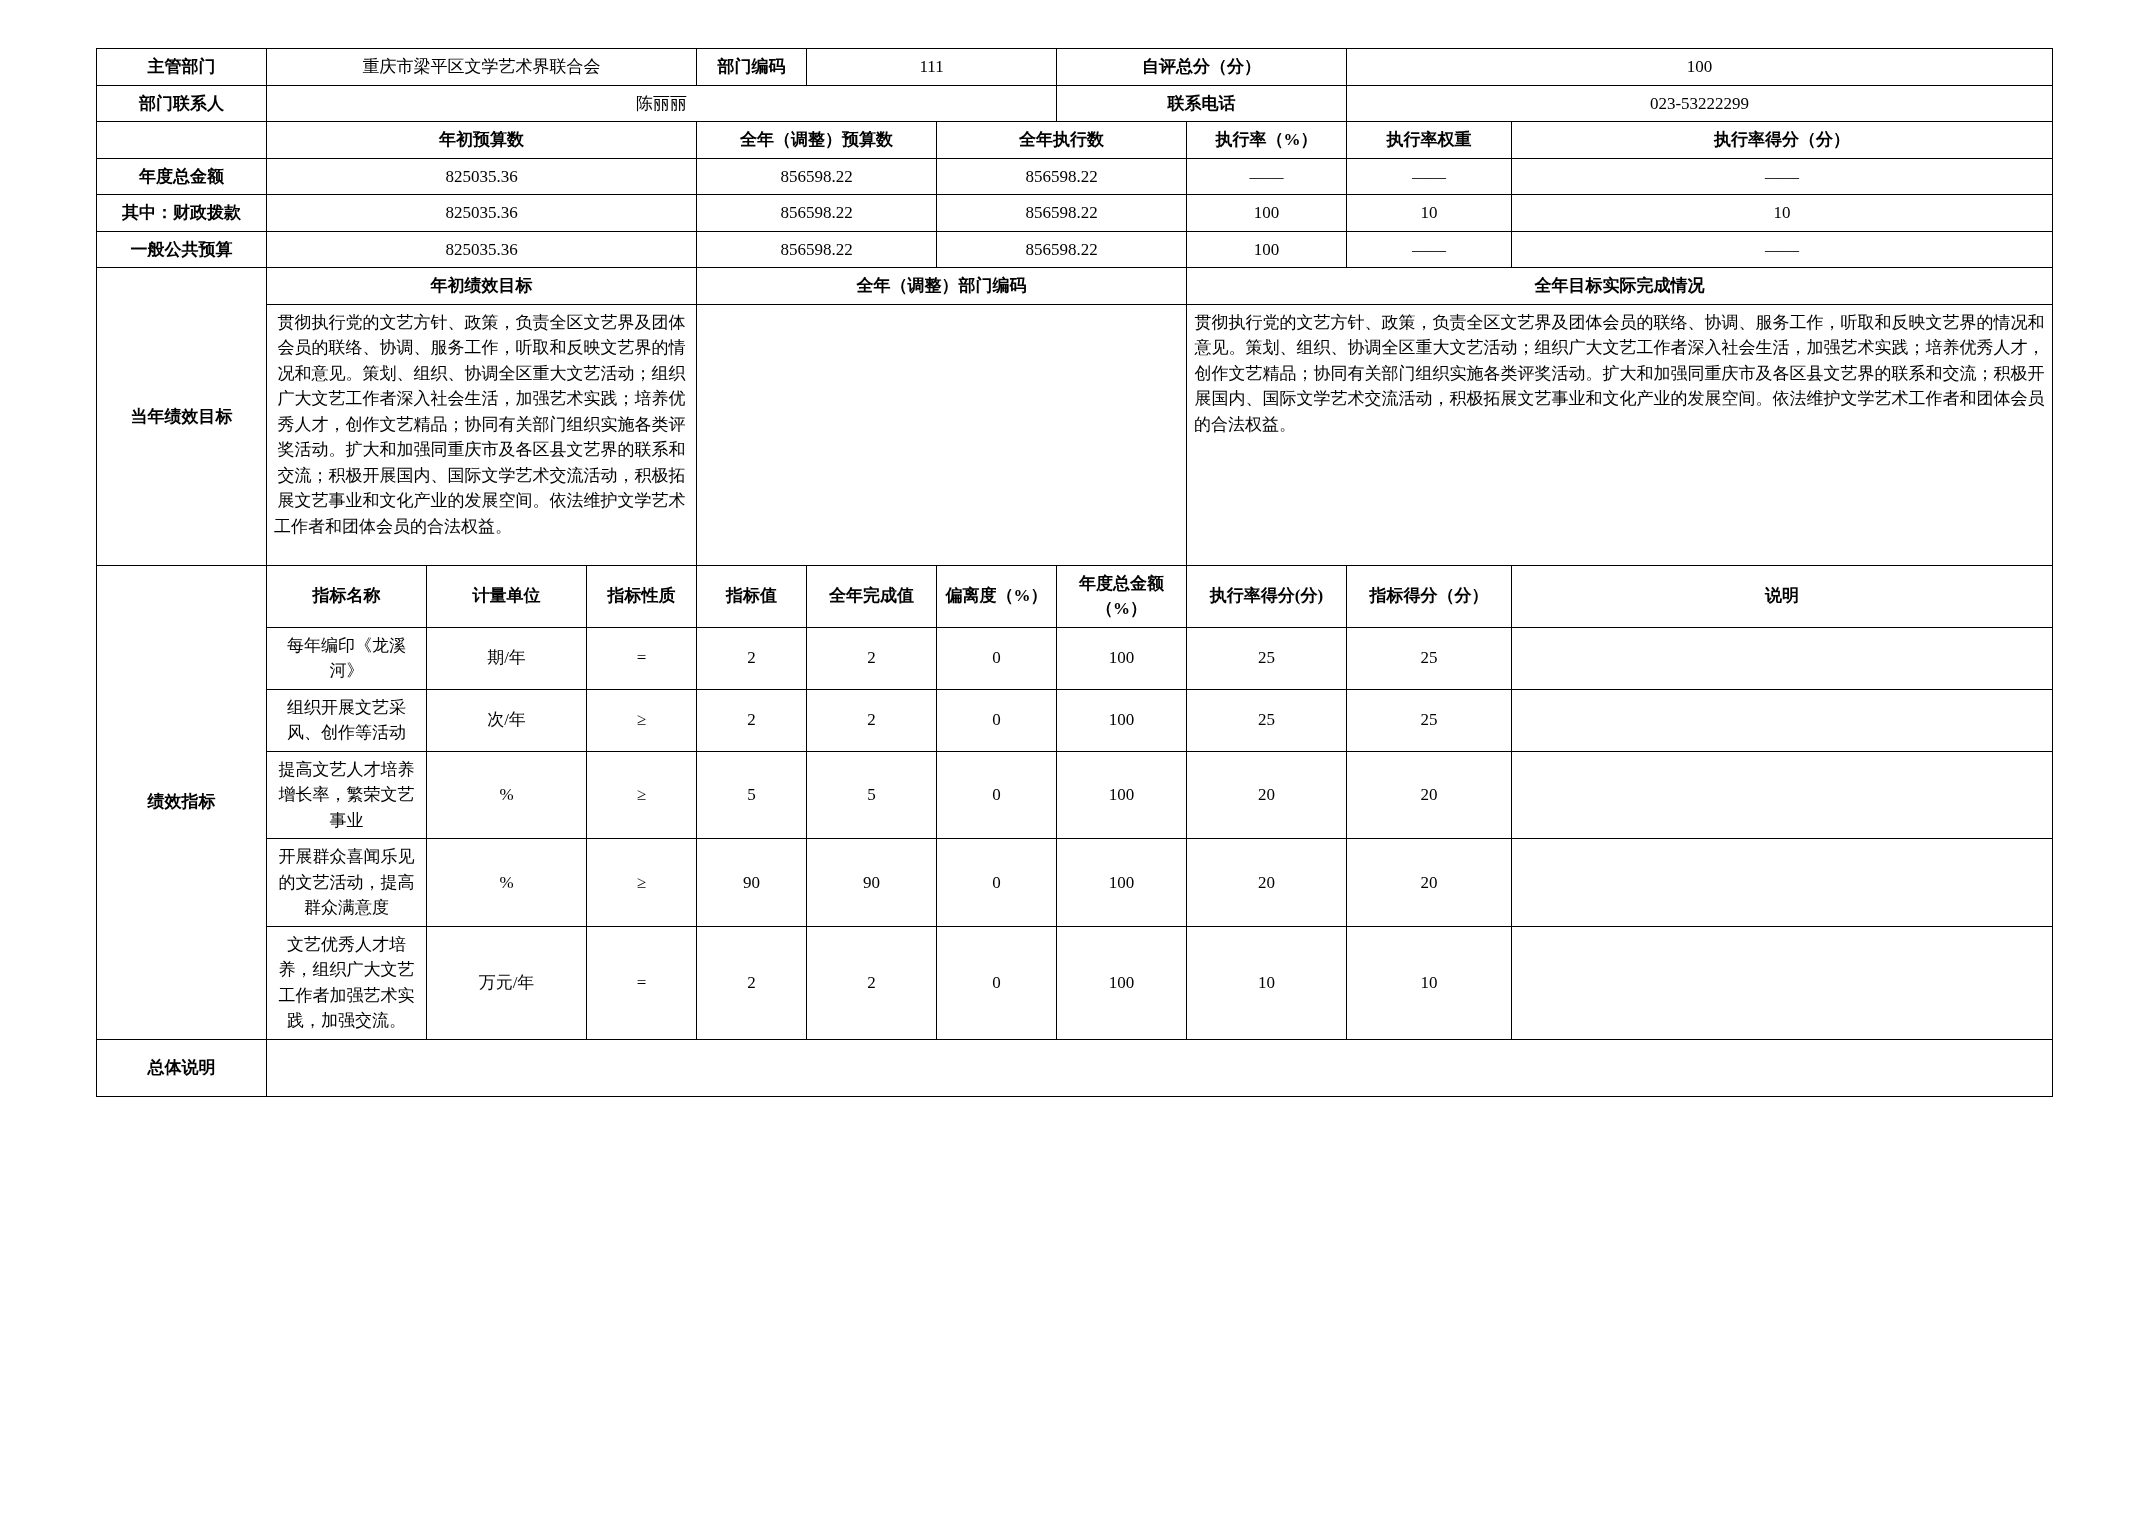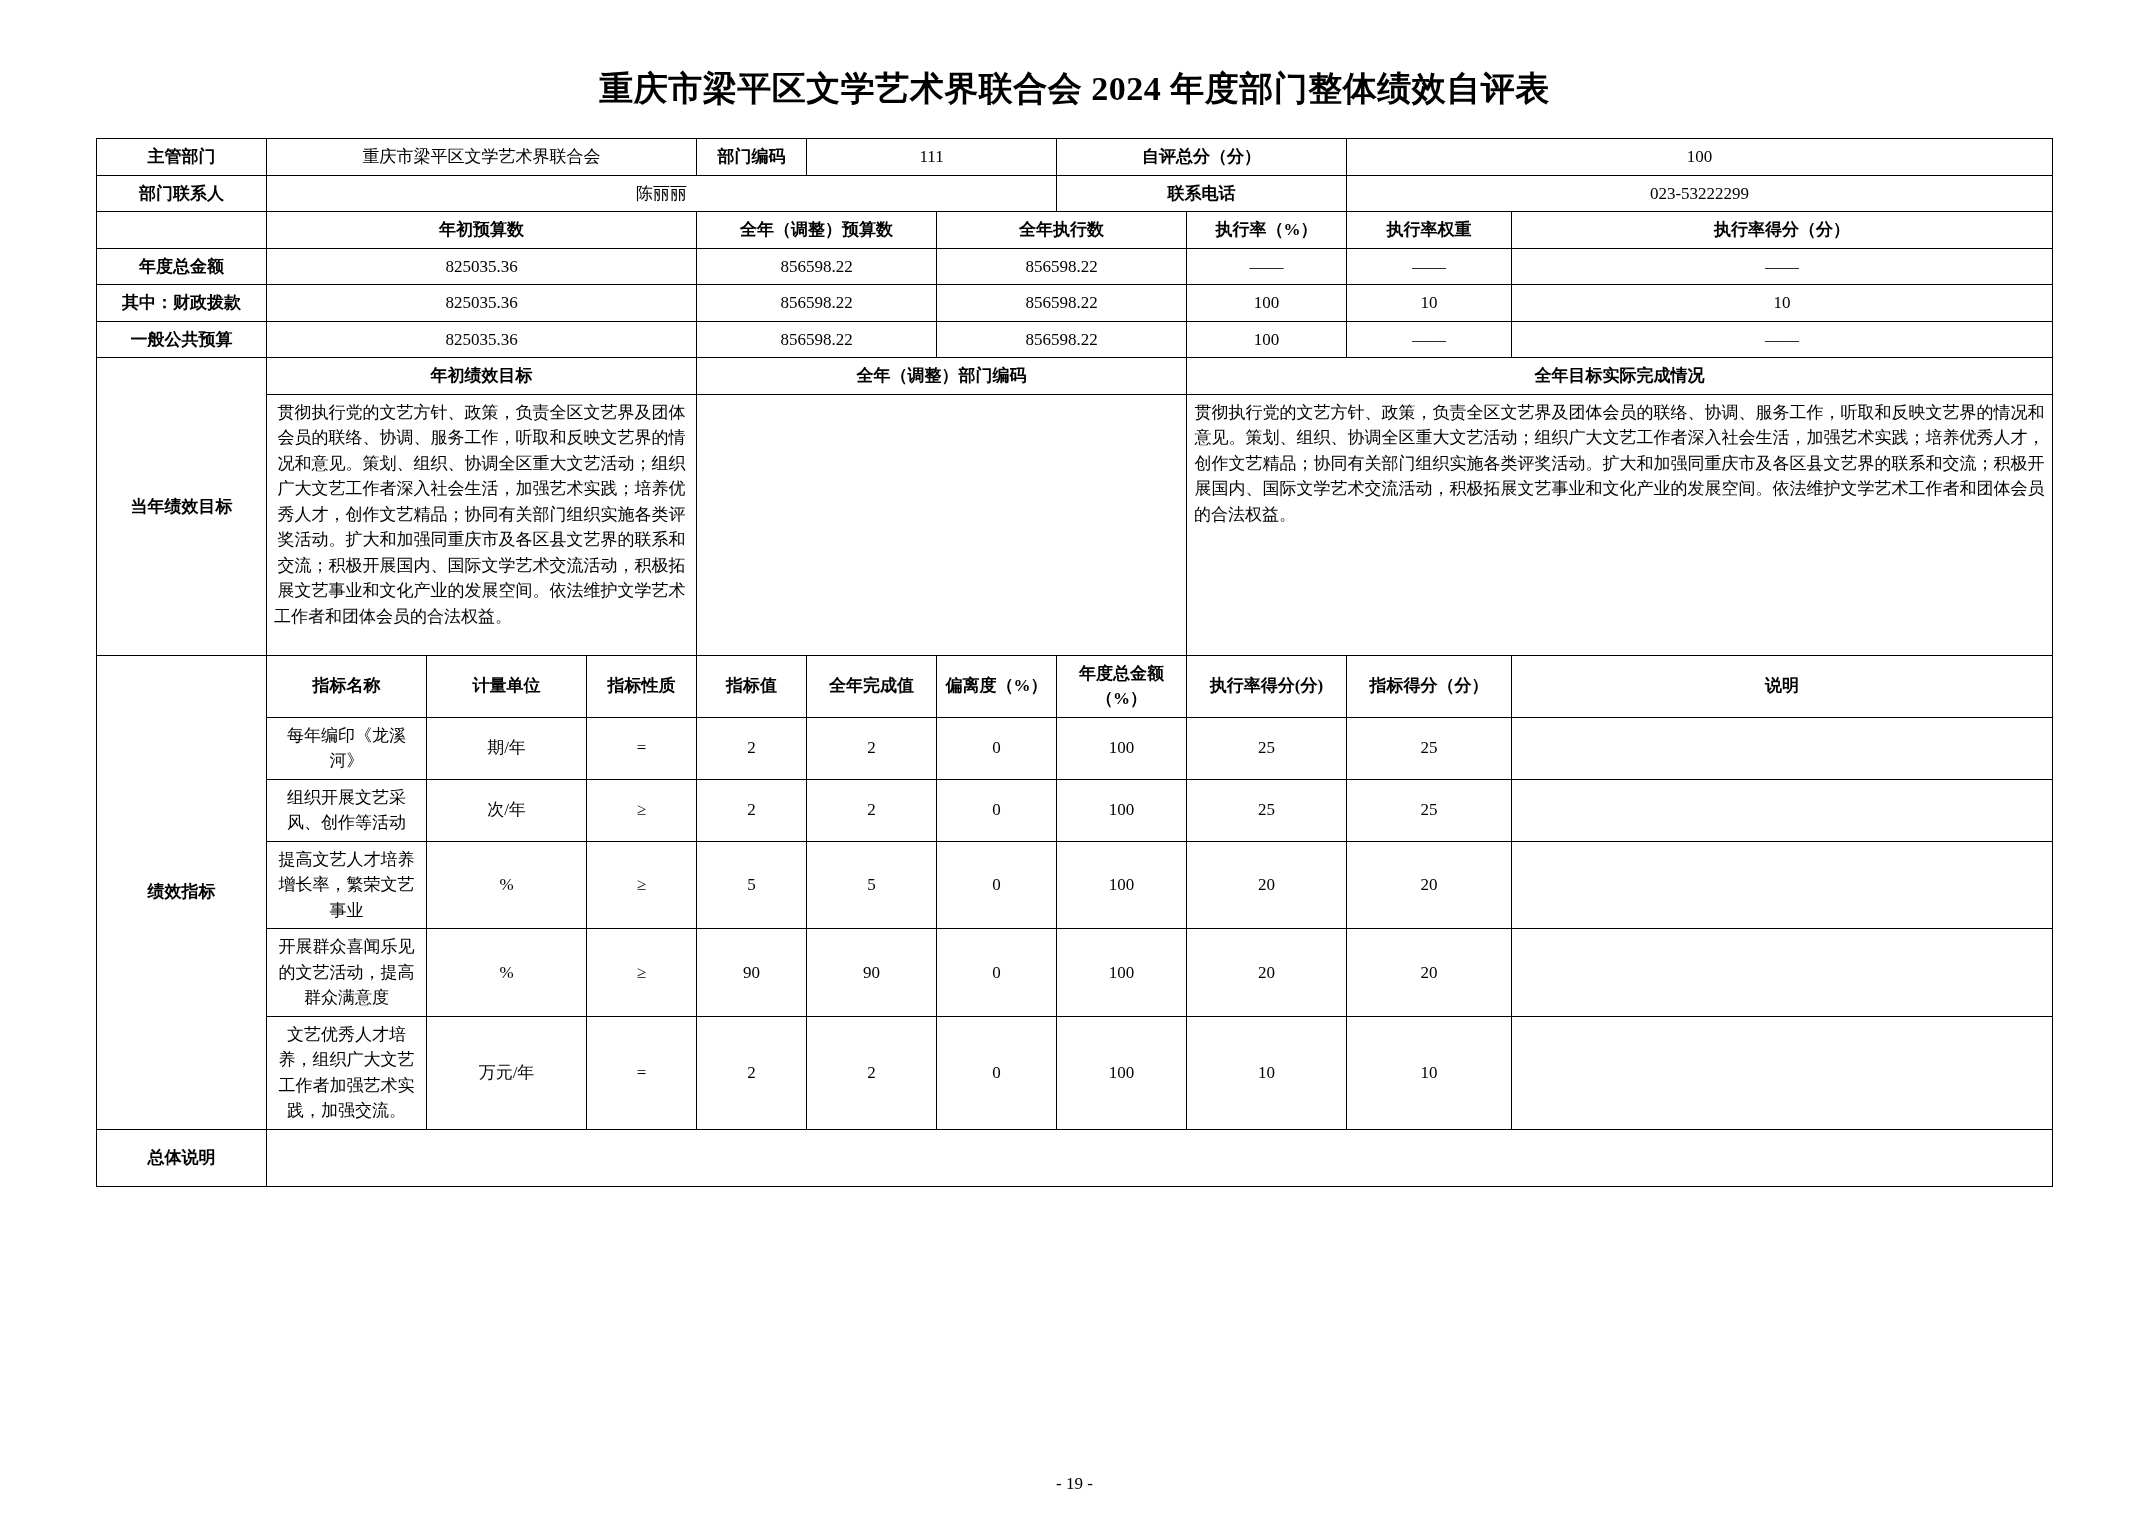--- a/index.html
+++ b/index.html
@@ -77,7 +77,6 @@
 
 <div class="page">
 
-  <div class="doc-title">重庆市梁平区文学艺术界联合会 2024 年度部门整体绩效自评表</div>
 
   <table class="main">
     <colgroup>

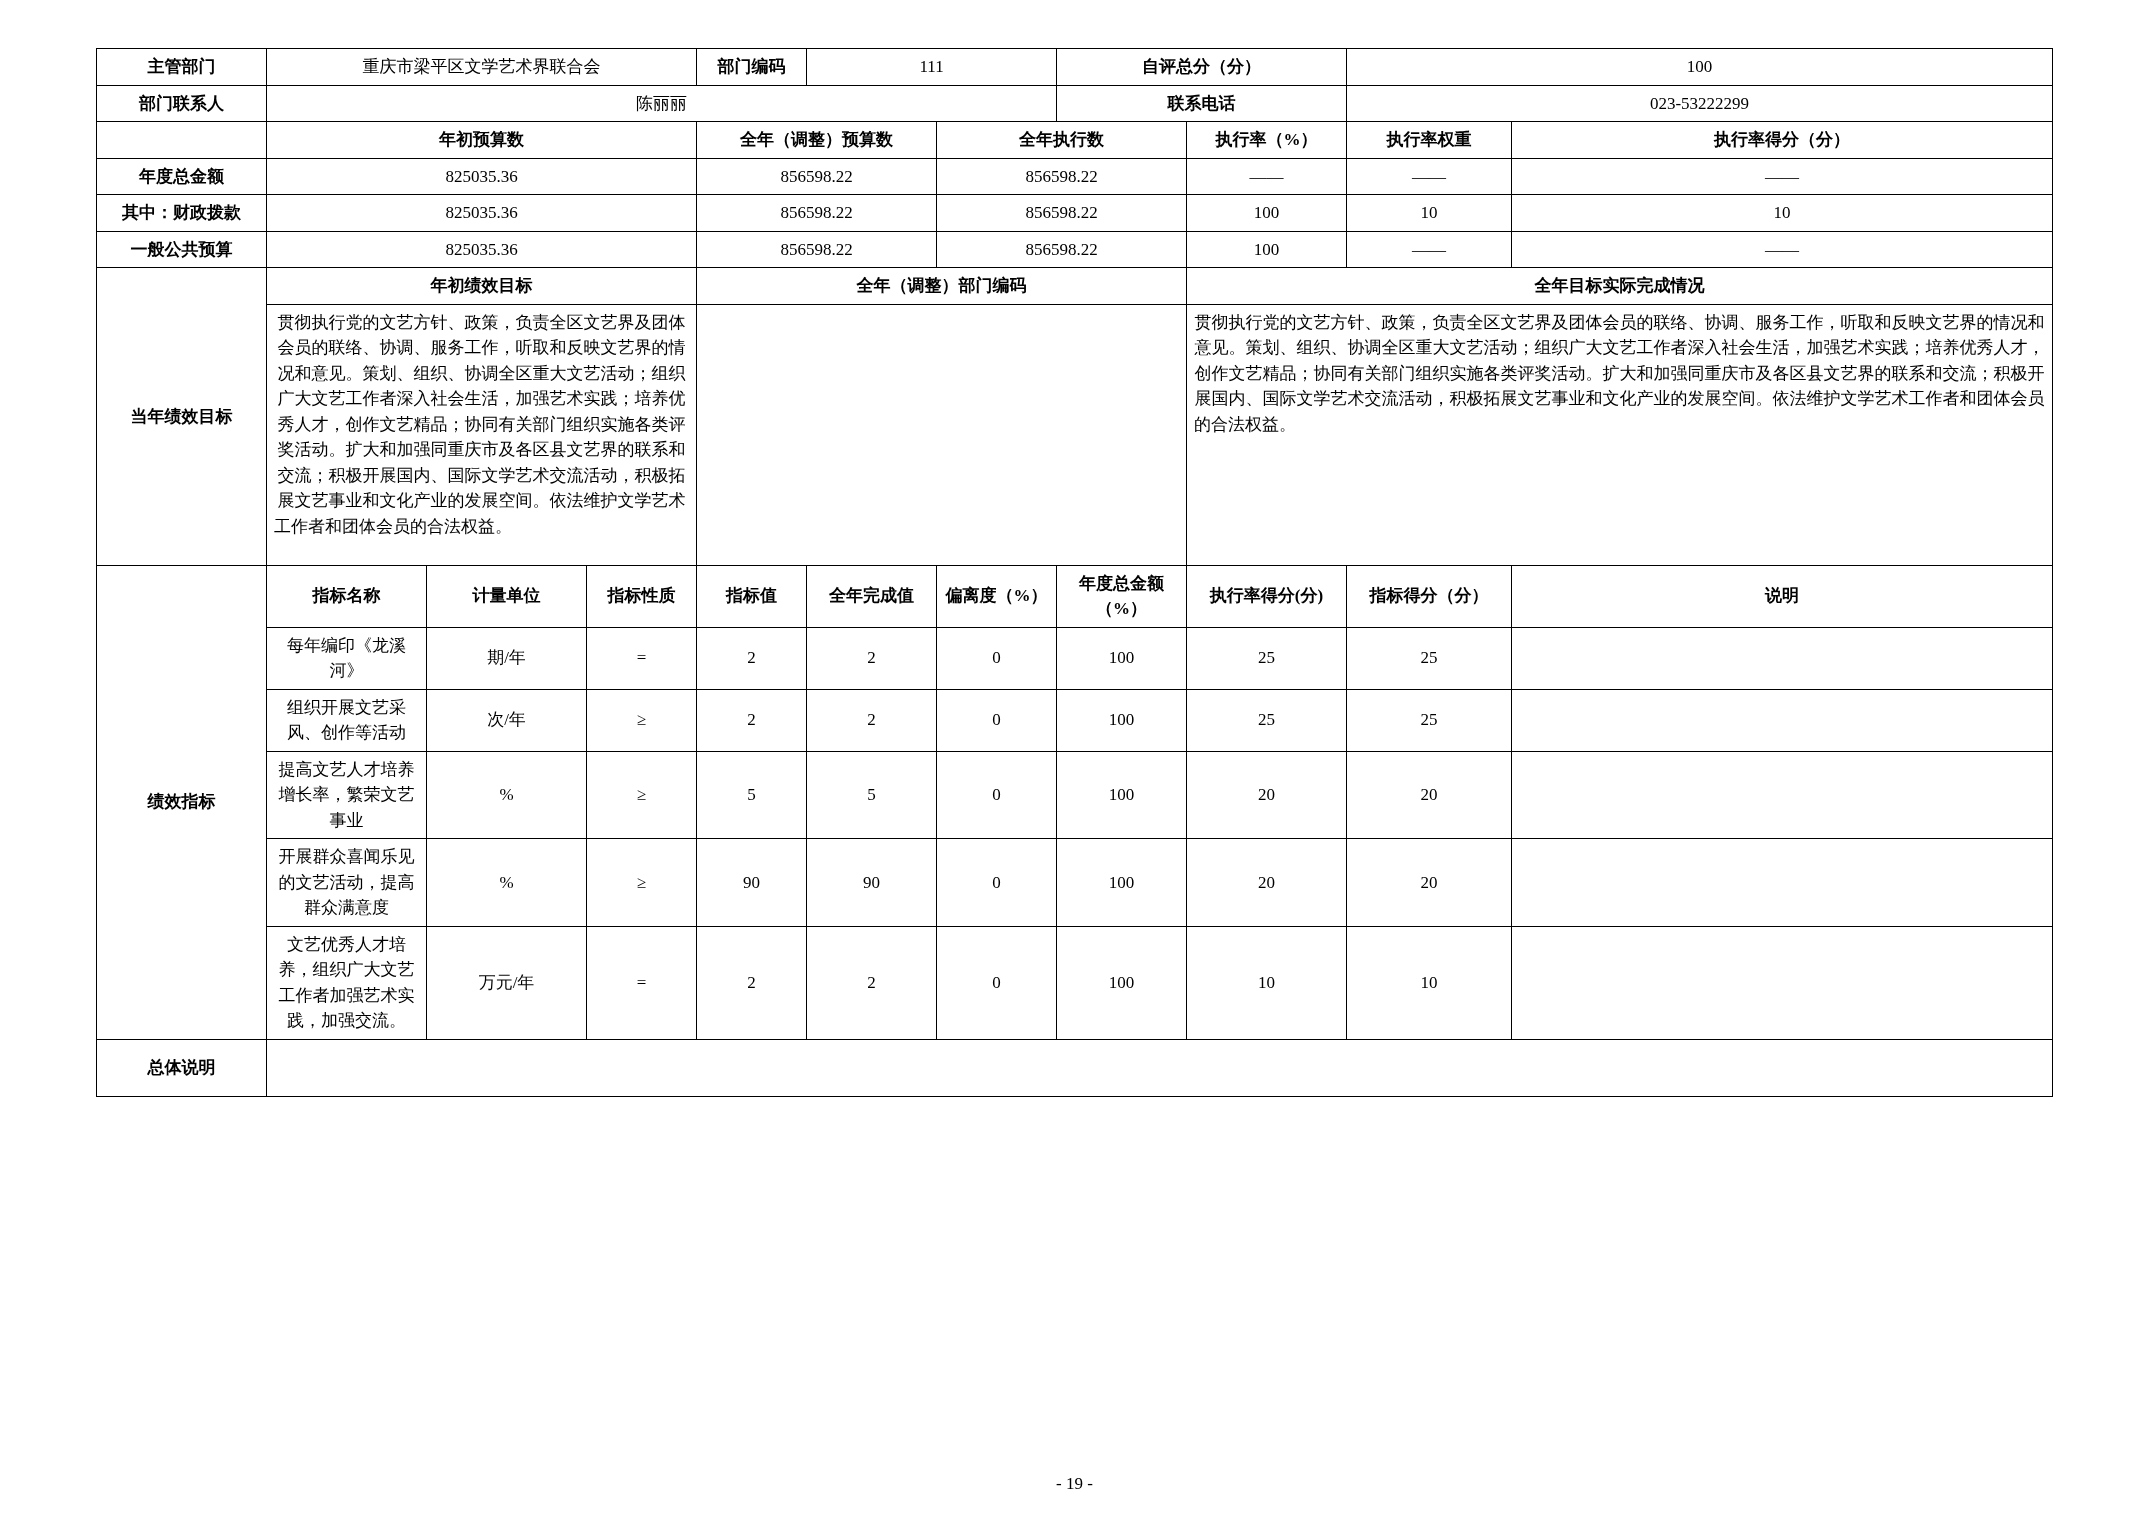--- a/index.html
+++ b/index.html
@@ -250,7 +250,6 @@
   </tbody>
     </table>
 
-  <div class="page-number">- 19 -</div>
 </div>
 
 </body></html>

